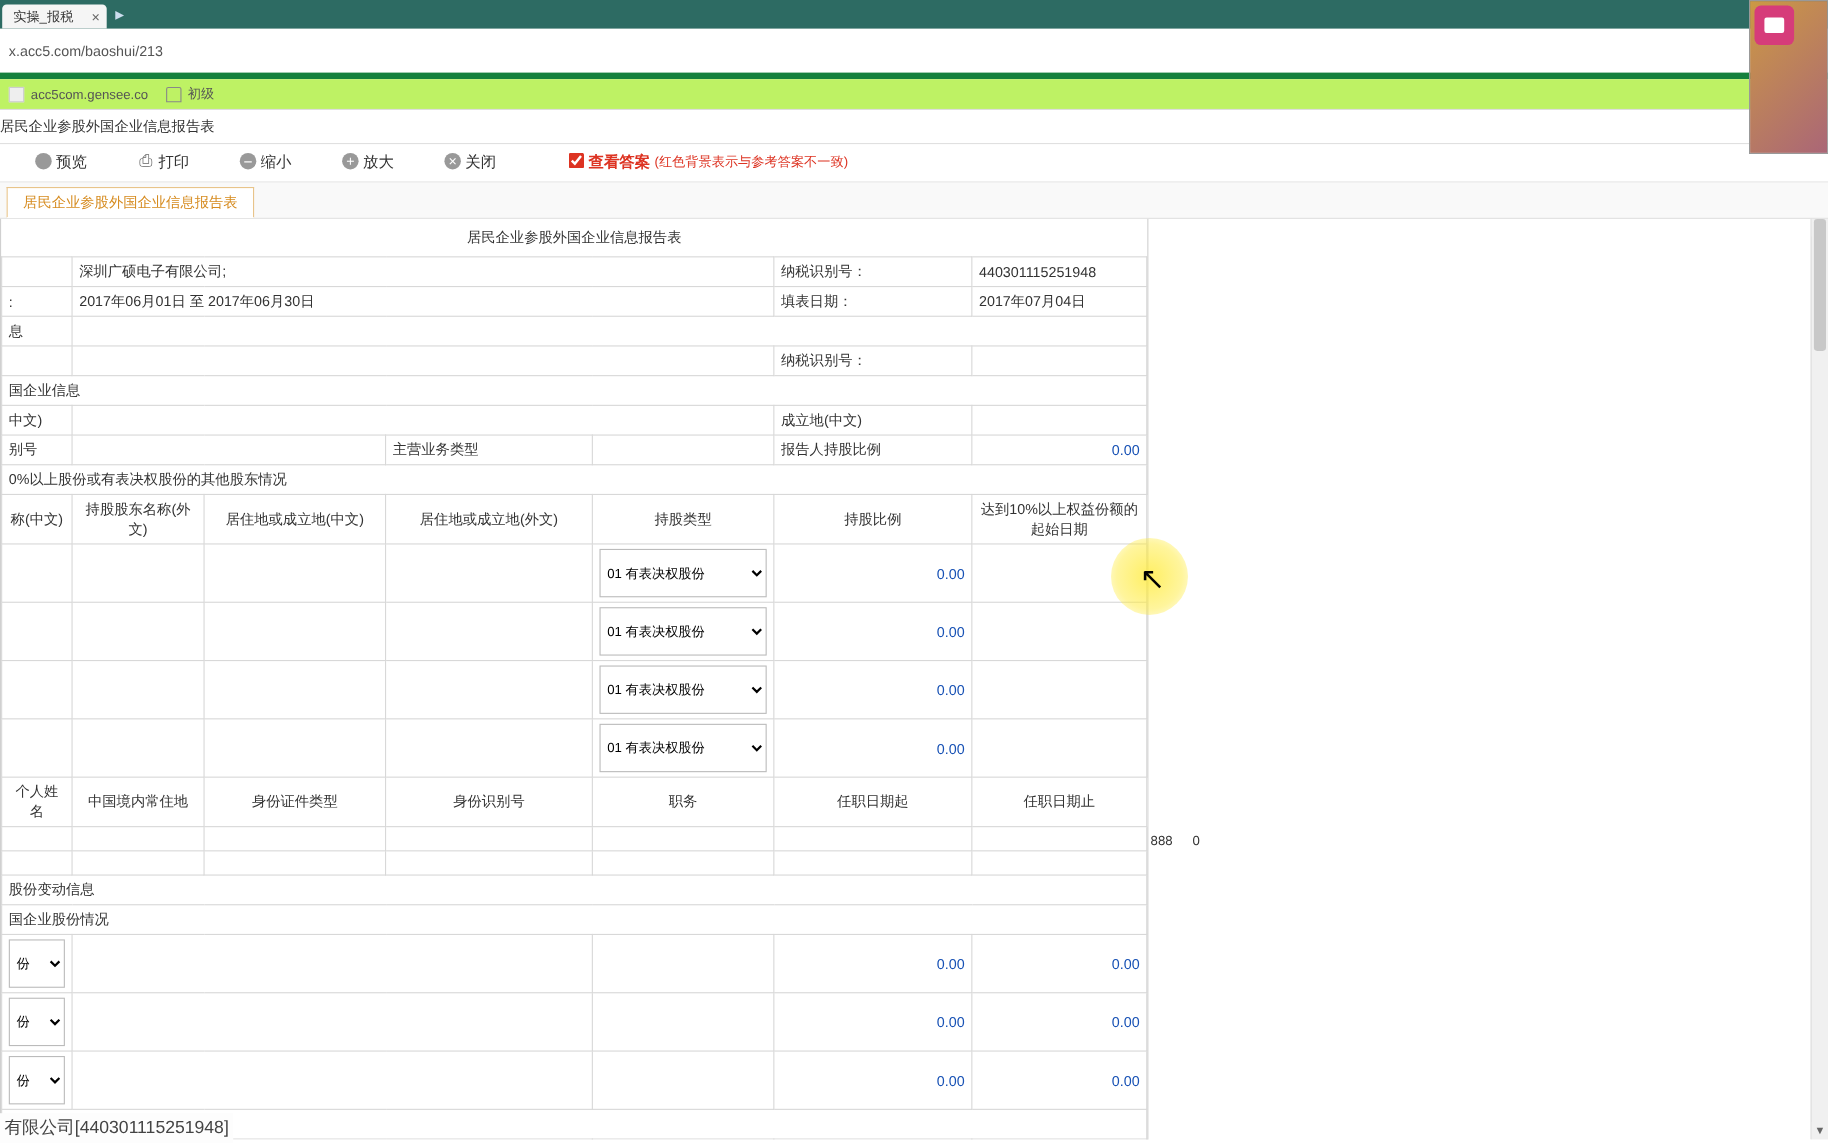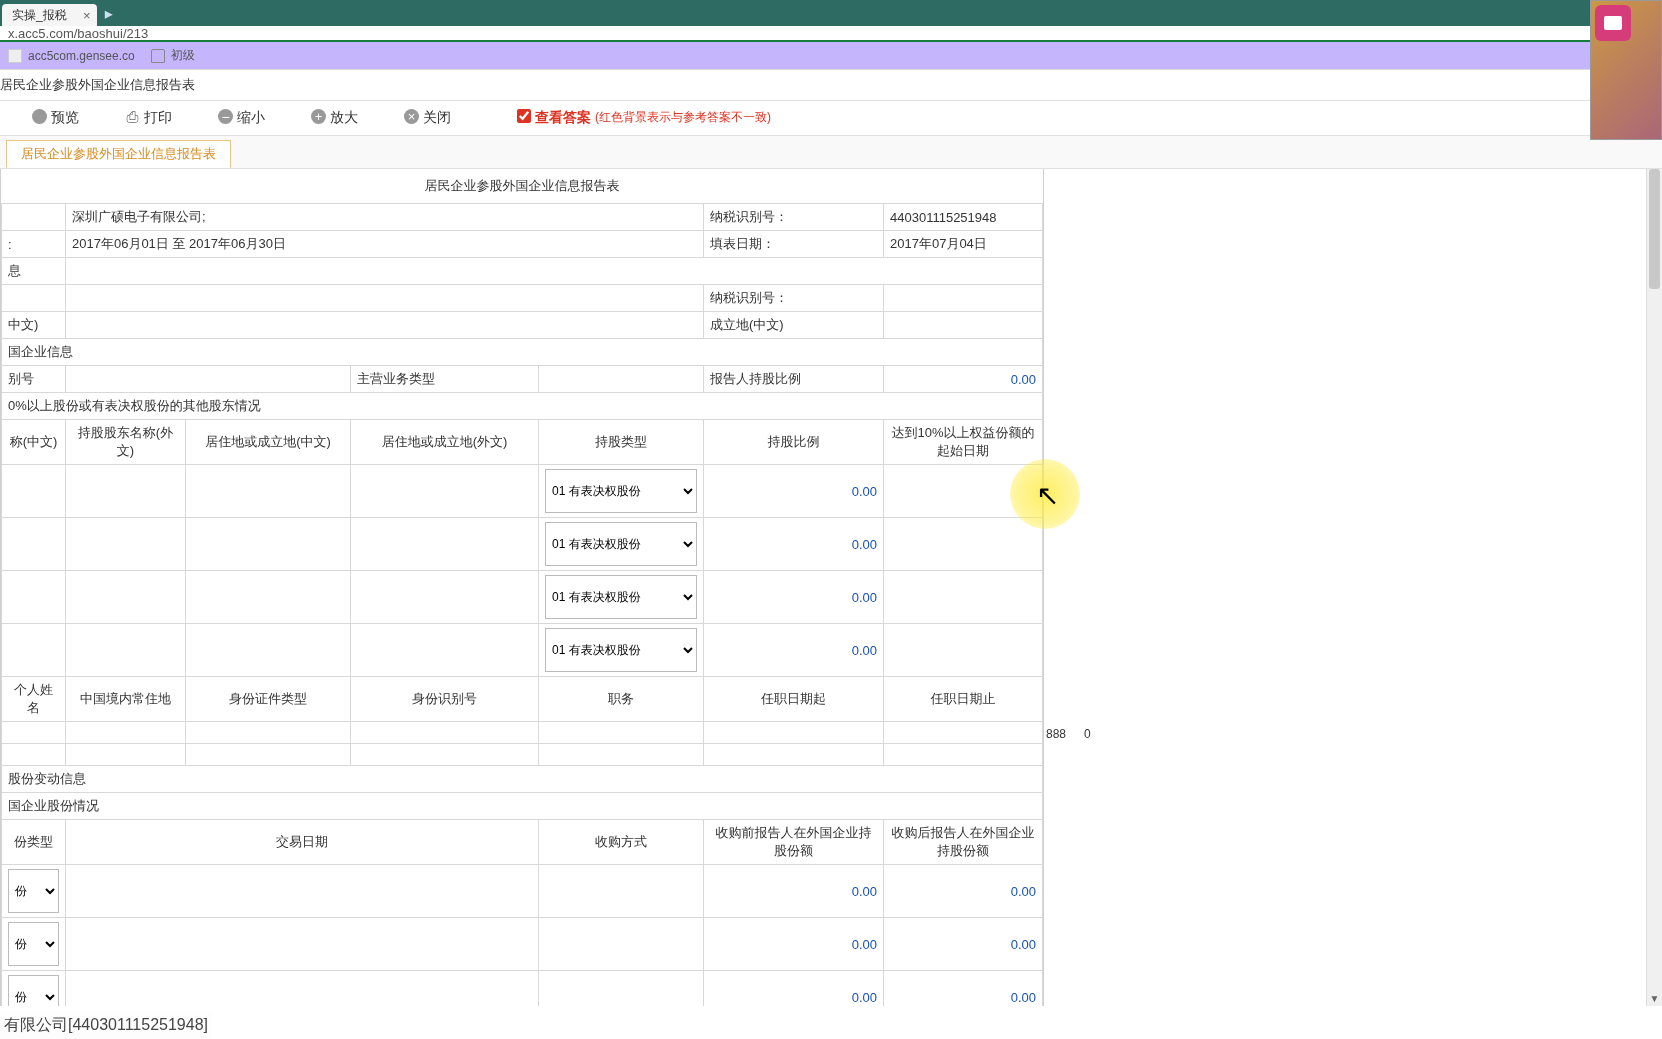--- a/index.html
+++ b/index.html
@@ -10,7 +10,7 @@
   .tab { background: #f5f5f5; height: 22px; padding: 3px 30px 0 10px; border-radius: 4px 4px 0 0; position: relative; margin-left: 2px; font-size: 12px; color: #333; max-width: 120px; overflow: hidden; white-space: nowrap; }
   .tab-close { position: absolute; right: 6px; top: 4px; font-size: 13px; color: #666; }
   .tab-new { color: #cde; padding: 0 8px; font-size: 16px; align-self: center; }
-  .addr-bar { background: #fff; height: 16px; border-bottom: 2px solid #15803d; display: flex; align-items: center; padding: 0 8px; font-size: 13px; color: #555; }
+  .addr-bar { background: #fff; height: 46px; border-bottom: 6px solid #15803d; display: flex; align-items: center; padding: 0 8px; font-size: 13px; color: #555; }
   .bookmarks { background: #c4b5fd; height: 28px; border-bottom: 1px solid #ddd; display: flex; align-items: center; padding: 0 8px; gap: 16px; font-size: 12px; color: #555; }
   .bm-item { display: flex; align-items: center; gap: 6px; }
   .bm-icon { width: 14px; height: 14px; background: #eee; border: 1px solid #ccc; }

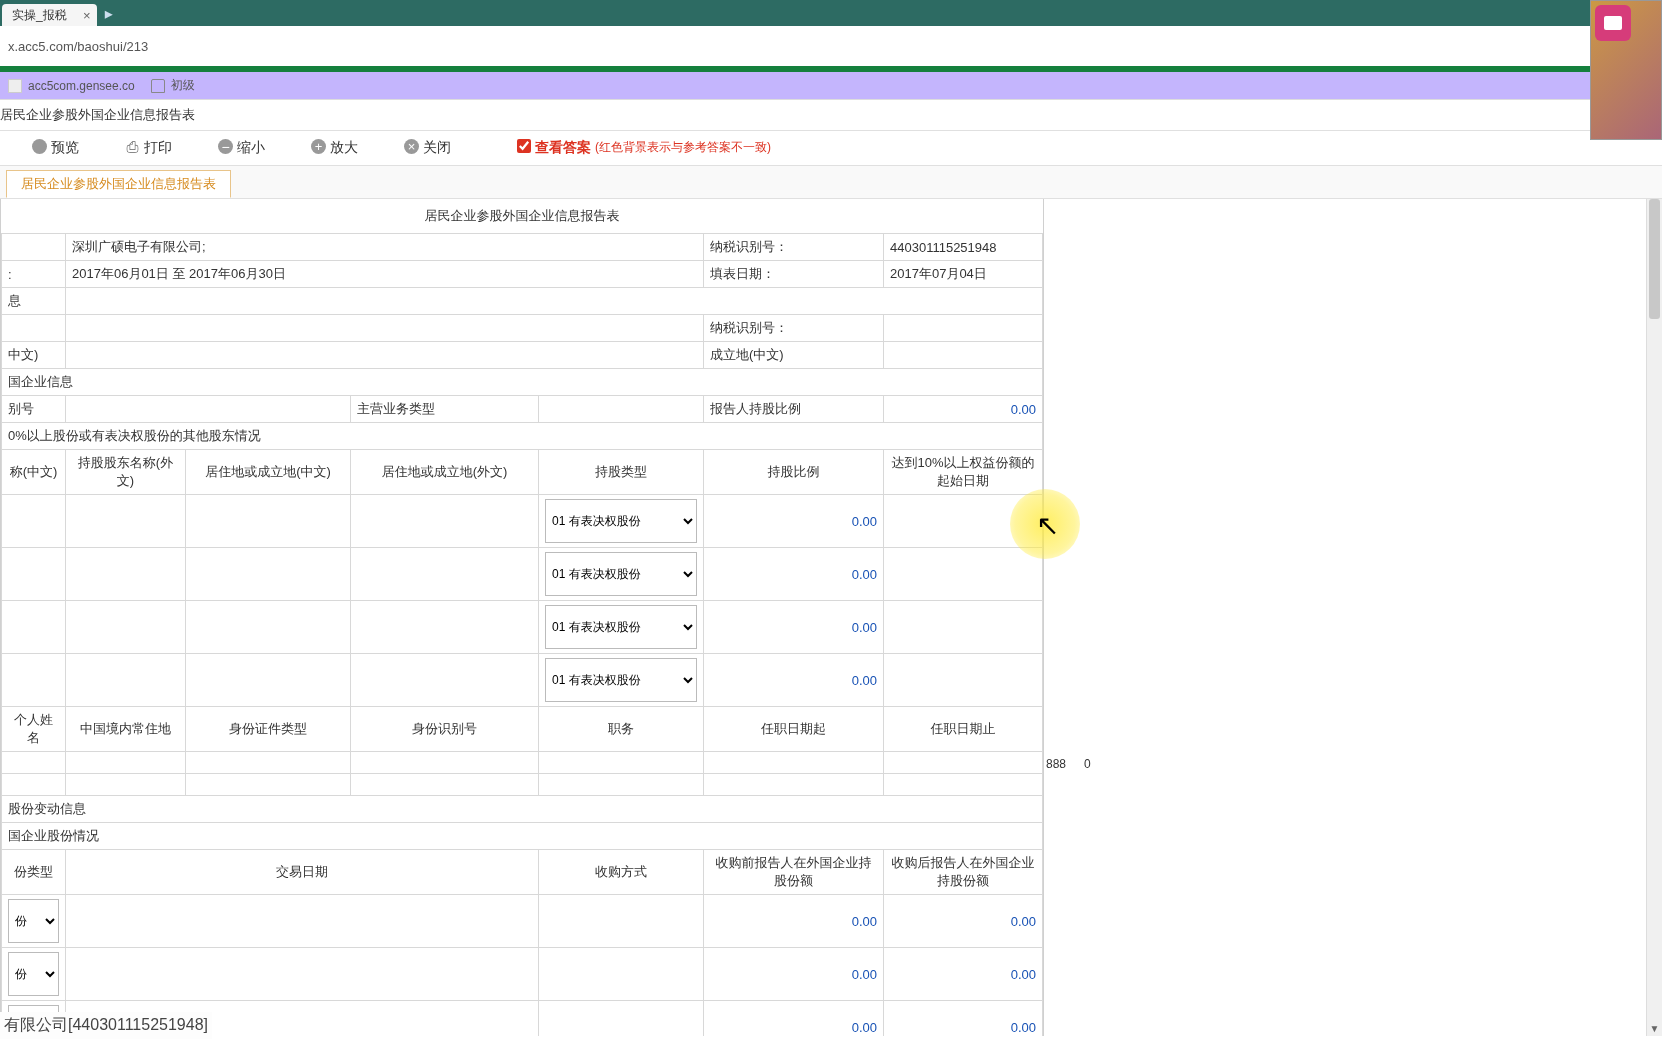--- a/index.html
+++ b/index.html
@@ -11,7 +11,7 @@
   .tab-close { position: absolute; right: 6px; top: 4px; font-size: 13px; color: #666; }
   .tab-new { color: #cde; padding: 0 8px; font-size: 16px; align-self: center; }
   .addr-bar { background: #fff; height: 46px; border-bottom: 6px solid #15803d; display: flex; align-items: center; padding: 0 8px; font-size: 13px; color: #555; }
-  .bookmarks { background: #c4b5fd; height: 28px; border-bottom: 1px solid #ddd; display: flex; align-items: center; padding: 0 8px; gap: 16px; font-size: 12px; color: #555; }
+  .bookmarks { background: #bef264; height: 28px; border-bottom: 1px solid #ddd; display: flex; align-items: center; padding: 0 8px; gap: 16px; font-size: 12px; color: #555; }
   .bm-item { display: flex; align-items: center; gap: 6px; }
   .bm-icon { width: 14px; height: 14px; background: #eee; border: 1px solid #ccc; }
   .page-icon { width: 14px; height: 14px; border: 1px solid #888; border-radius: 2px 2px 0 0; position: relative; }

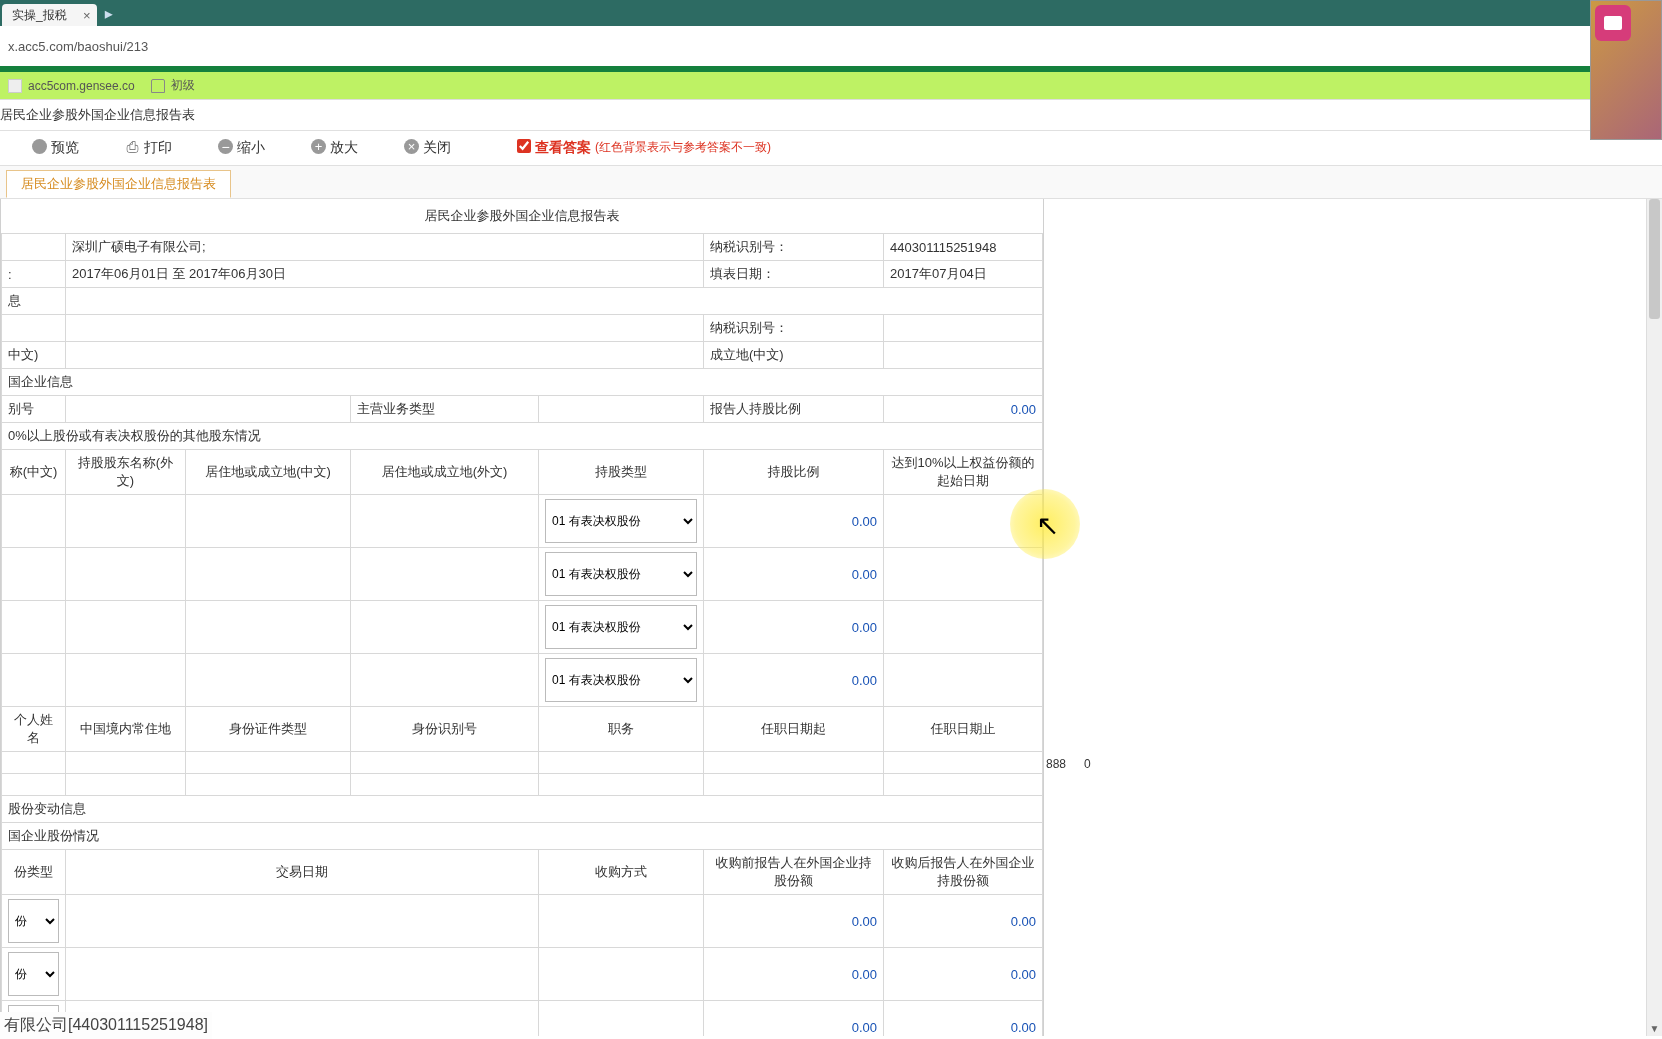--- a/index.html
+++ b/index.html
@@ -164,14 +164,14 @@
       </tr>
 
       <tr>
+            <td colspan="8" class="section">国企业信息</td>
+          </tr>
+      <tr>
         <td>中文)</td>
         <td colspan="4"></td>
         <td>成立地(中文)</td>
         <td colspan="2"></td>
       </tr>
-      <tr>
-            <td colspan="8" class="section">国企业信息</td>
-          </tr>
       <tr>
         <td>别号</td>
         <td colspan="2"></td>

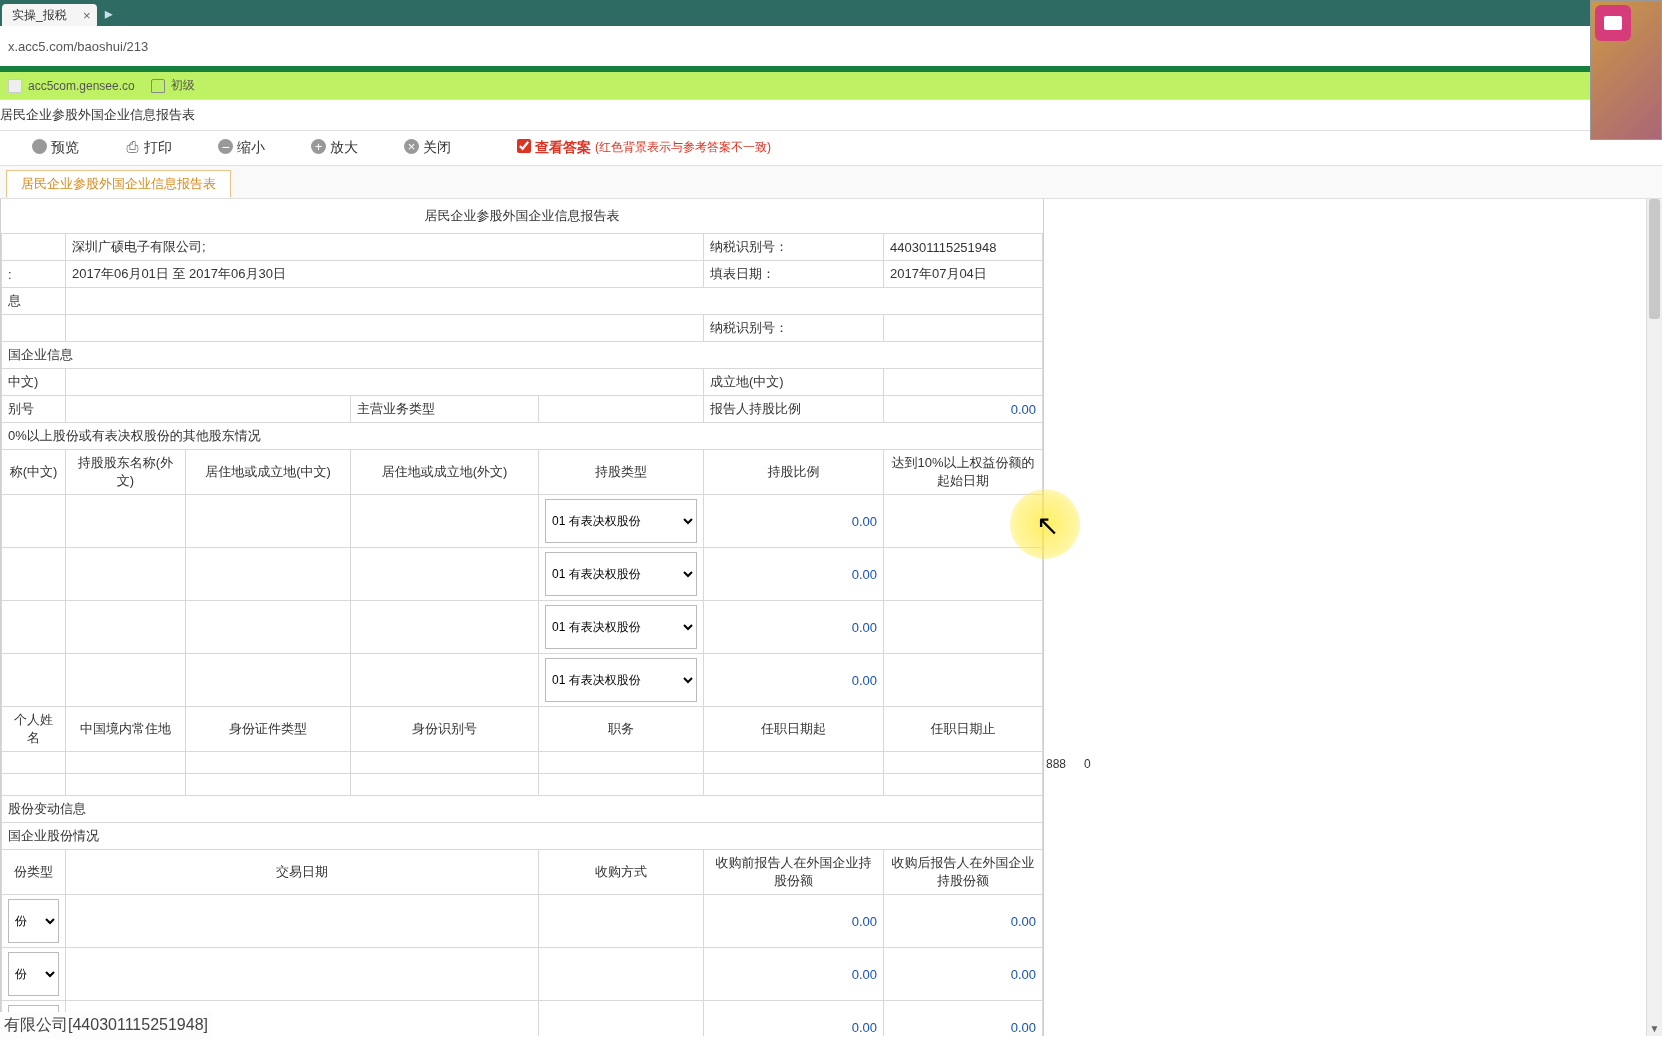--- a/index.html
+++ b/index.html
@@ -265,13 +265,6 @@
             <td colspan="8" class="section">国企业股份情况</td>
           </tr>
       <tr>
-        <td class="head">份类型</td>
-        <td colspan="3" class="head">交易日期</td>
-        <td class="head">收购方式</td>
-        <td class="head">收购前报告人在外国企业持股份额</td>
-        <td colspan="2" class="head">收购后报告人在外国企业持股份额</td>
-      </tr>
-      <tr>
         <td><select class="sel"><option>份</option></select></td>
         <td colspan="3"></td>
             <td></td>

